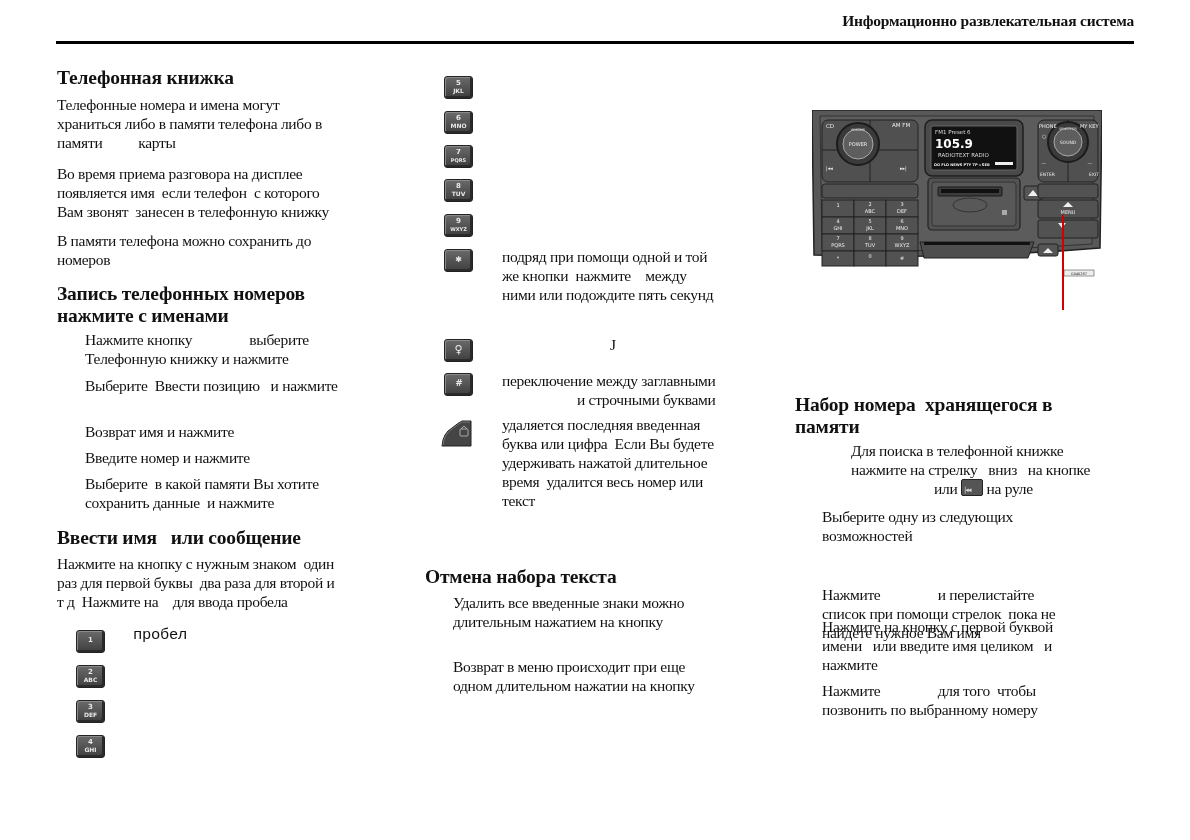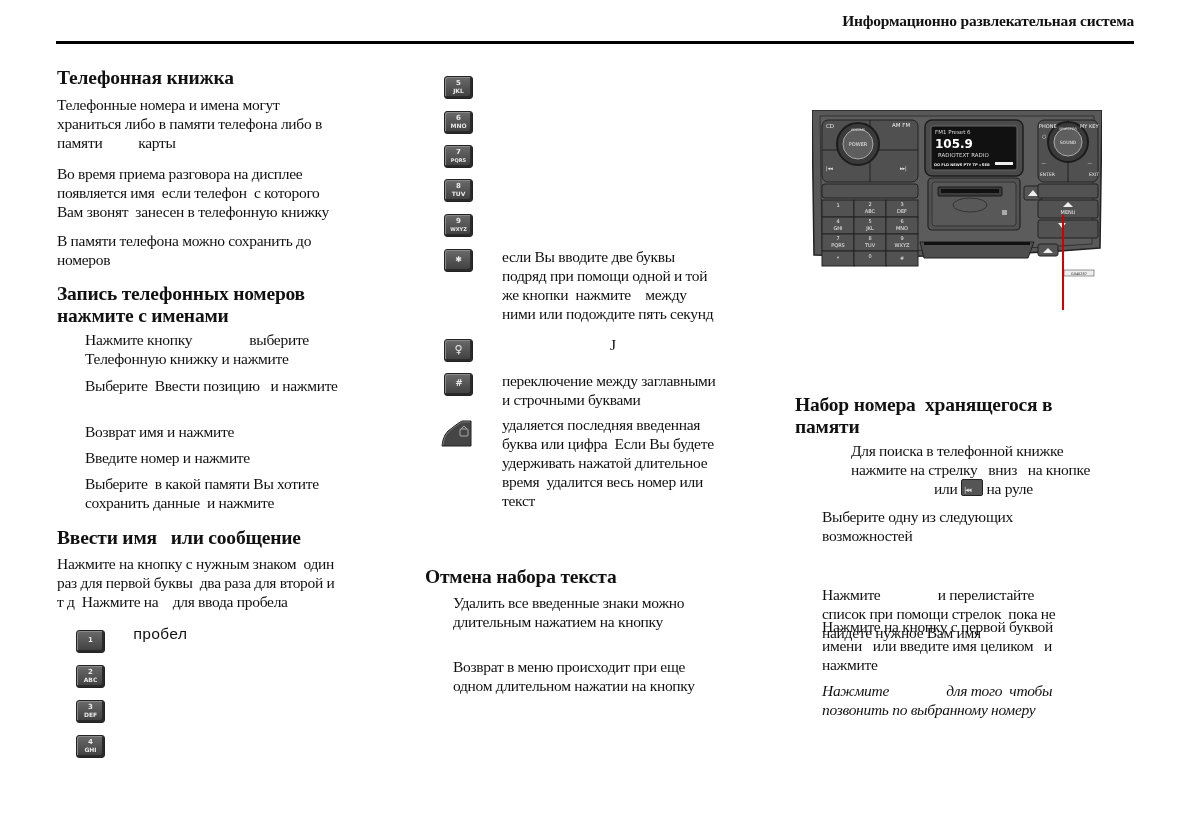--- a/index.html
+++ b/index.html
@@ -126,7 +126,6 @@
   <span class="c" style="font-size:8px;line-height:19px;">✱</span>
 </div>
 <div class="para" style="left:502px;top:247px;">
-  <p>если Вы вводите две буквы</p>
   <p>подряд при помощи одной и той</p>
   <p style="white-space:pre">же кнопки  нажмите    между</p>
   <p>ними или подождите пять секунд</p>

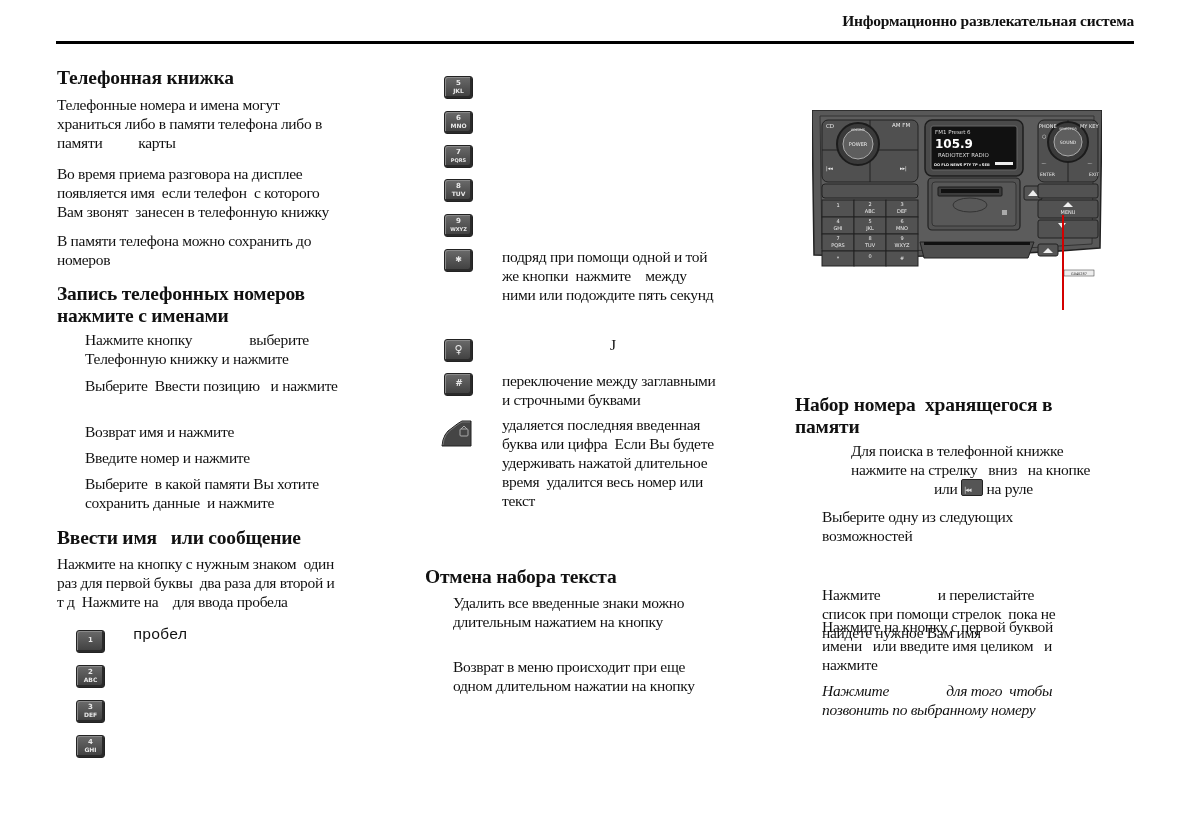--- a/index.html
+++ b/index.html
@@ -139,7 +139,7 @@
 <div class="key" style="left:444px;top:373px;">
   <span class="c" style="font-style:italic;font-size:9px;line-height:19px;">#</span>
 </div>
-<div class="para" style="left:502px;top:371px;">
+<div class="para" style="left:502px;top:371px;text-align:right;">
   <p>переключение между заглавными</p>
   <p>и строчными буквами</p>
 </div>

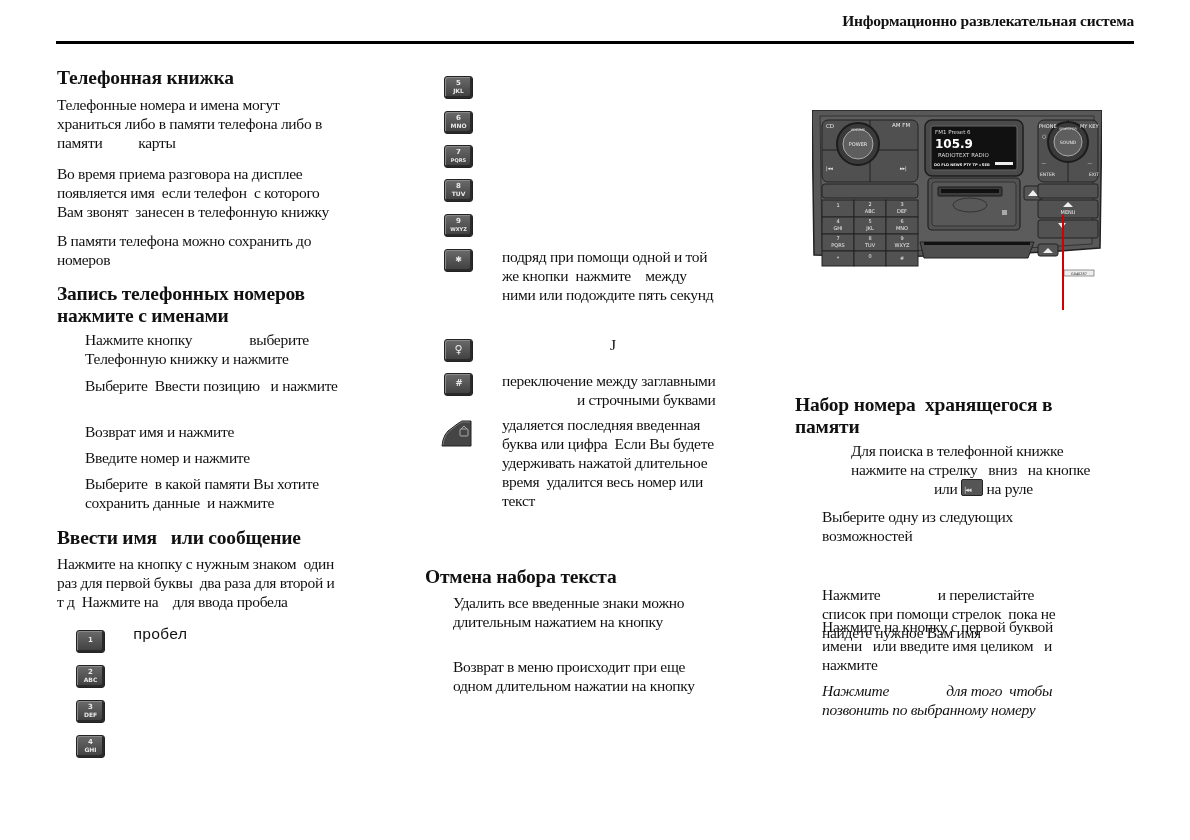--- a/index.html
+++ b/index.html
@@ -299,7 +299,7 @@
   <p style="white-space:pre">имени   или введите имя целиком   и</p>
   <p>нажмите</p>
 </div>
-<div class="para" style="left:822px;top:681px;font-style:italic;">
+<div class="para" style="left:822px;top:681px;">
   <p style="white-space:pre">Нажмите                для того  чтобы</p>
   <p>позвонить по выбранному номеру</p>
 </div>

